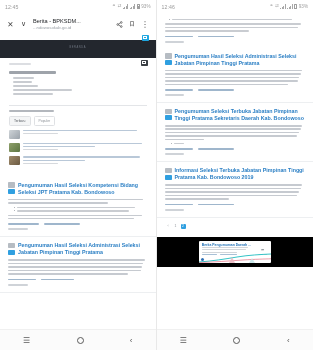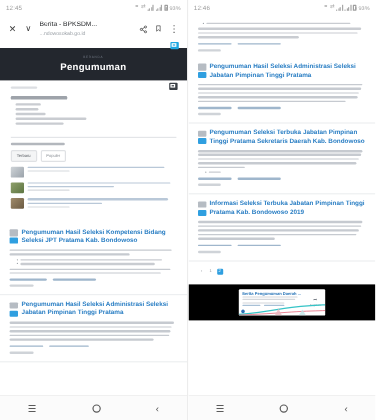--- a/index.html
+++ b/index.html
@@ -212,7 +212,6 @@
 
         <div class="hero">
           <div class="crumb">BERANDA</div>
-          <h1>Pengumuman</h1>
         </div>
 
         <div class="strip" style="position:relative;">

